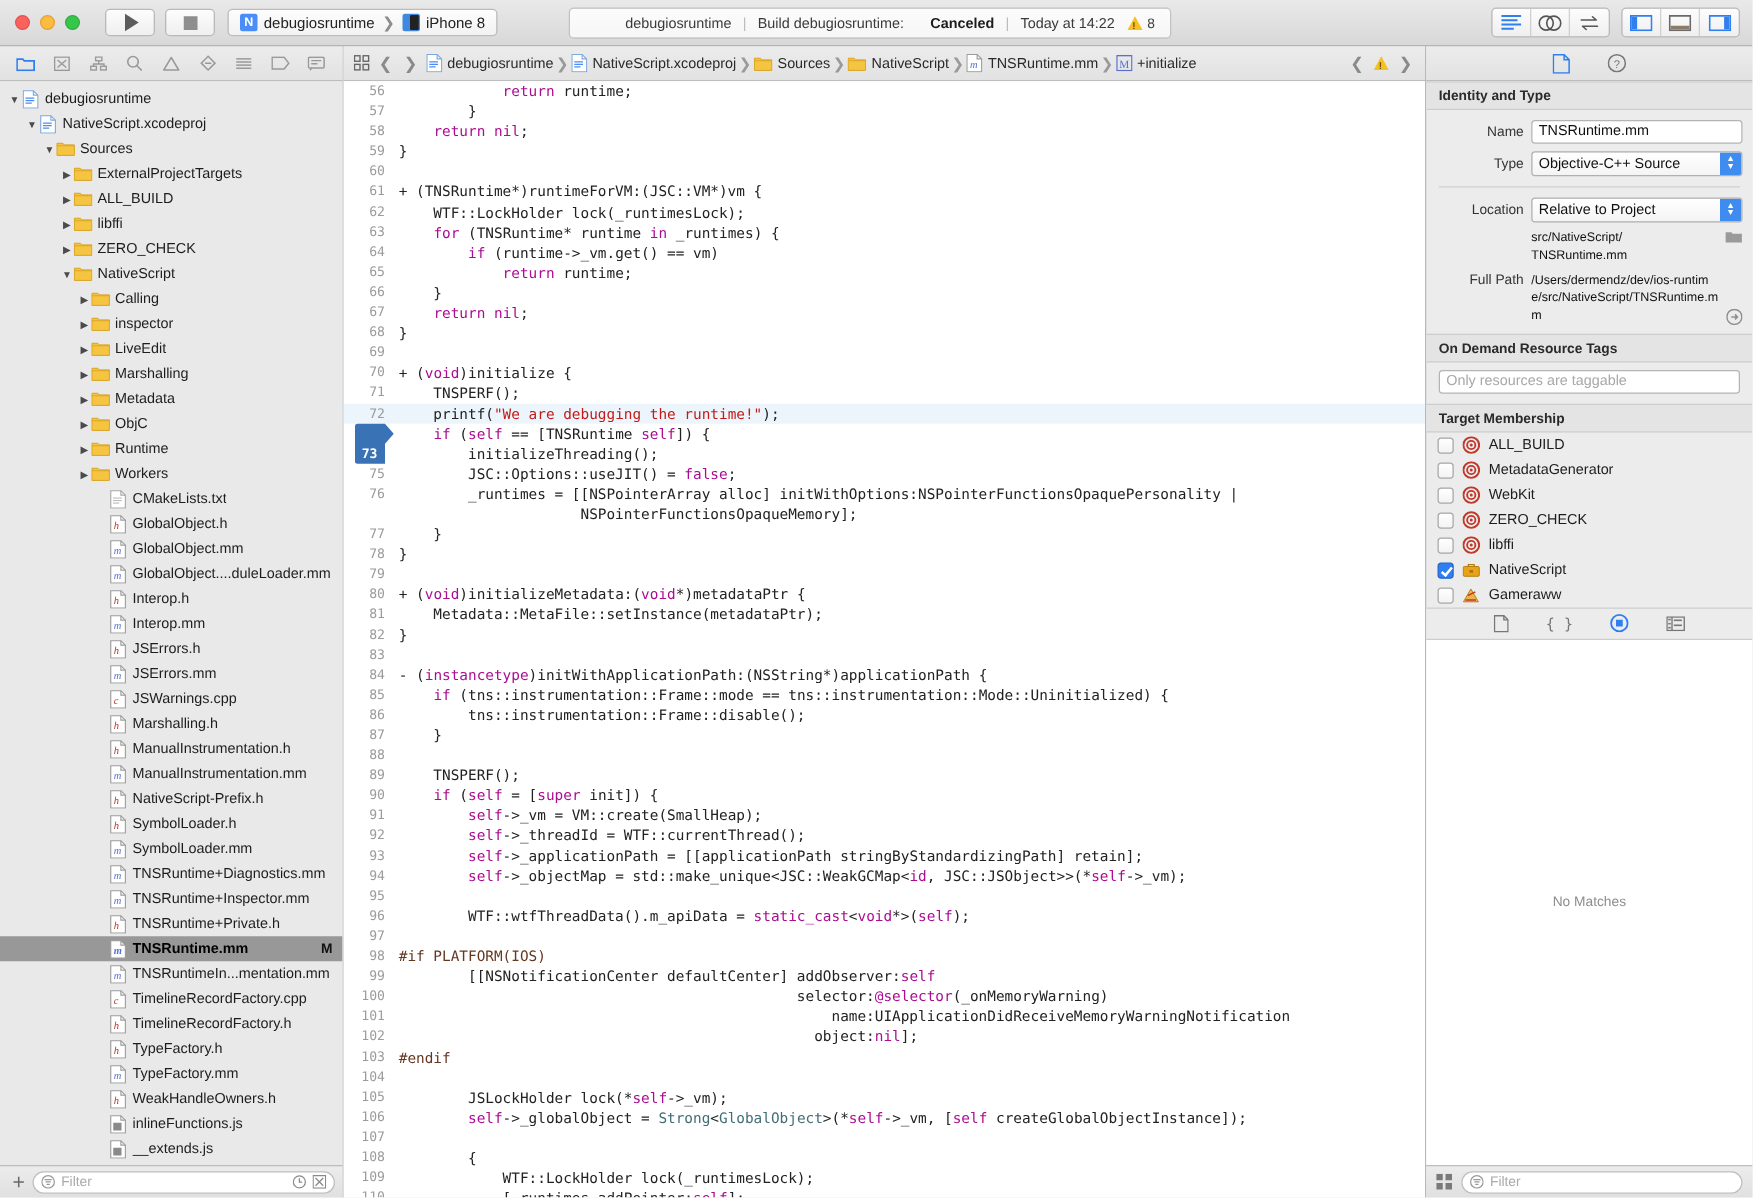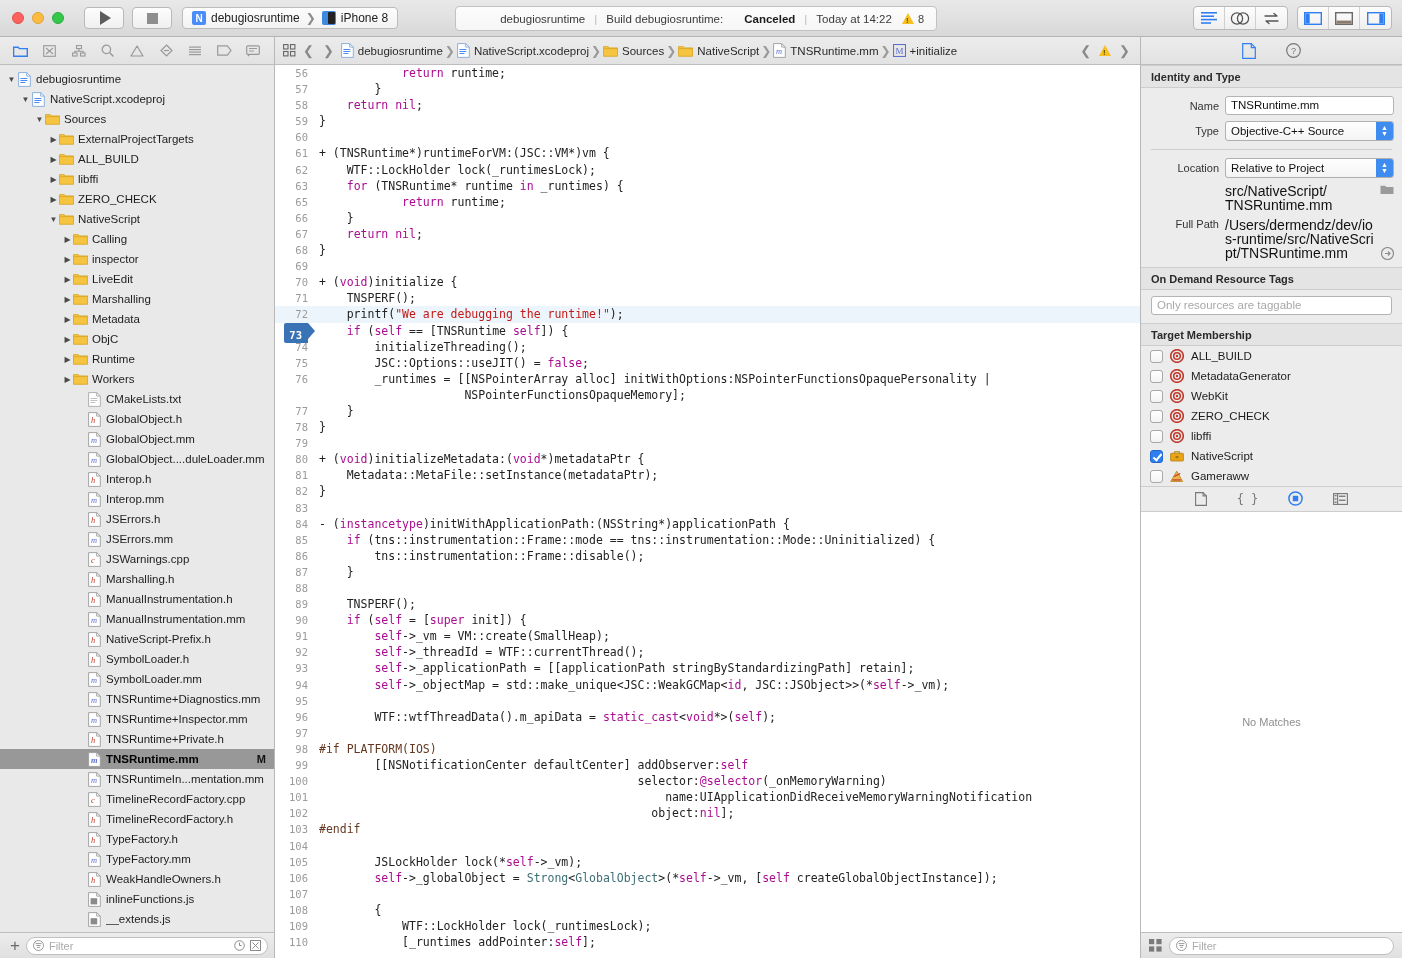--- a/index.html
+++ b/index.html
@@ -211,7 +211,7 @@
     background:#3f8cf0; display:flex; flex-direction:column;
     align-items:center; justify-content:center; color:#fff; font-size:7px; line-height:6px;
   }
-  .pathtxt { font-size:14px; color:#111; line-height:14px; flex:1; word-break:break-all; }
+  .pathtxt { font-size:10px; color:#111; line-height:14px; flex:1; word-break:break-all; }
   .hrline { height:1px; background:#cfcfcf; margin:5px 10px; }
 
   .tmrow { display:flex; align-items:center; gap:7px; height:20px; padding-left:9px; }

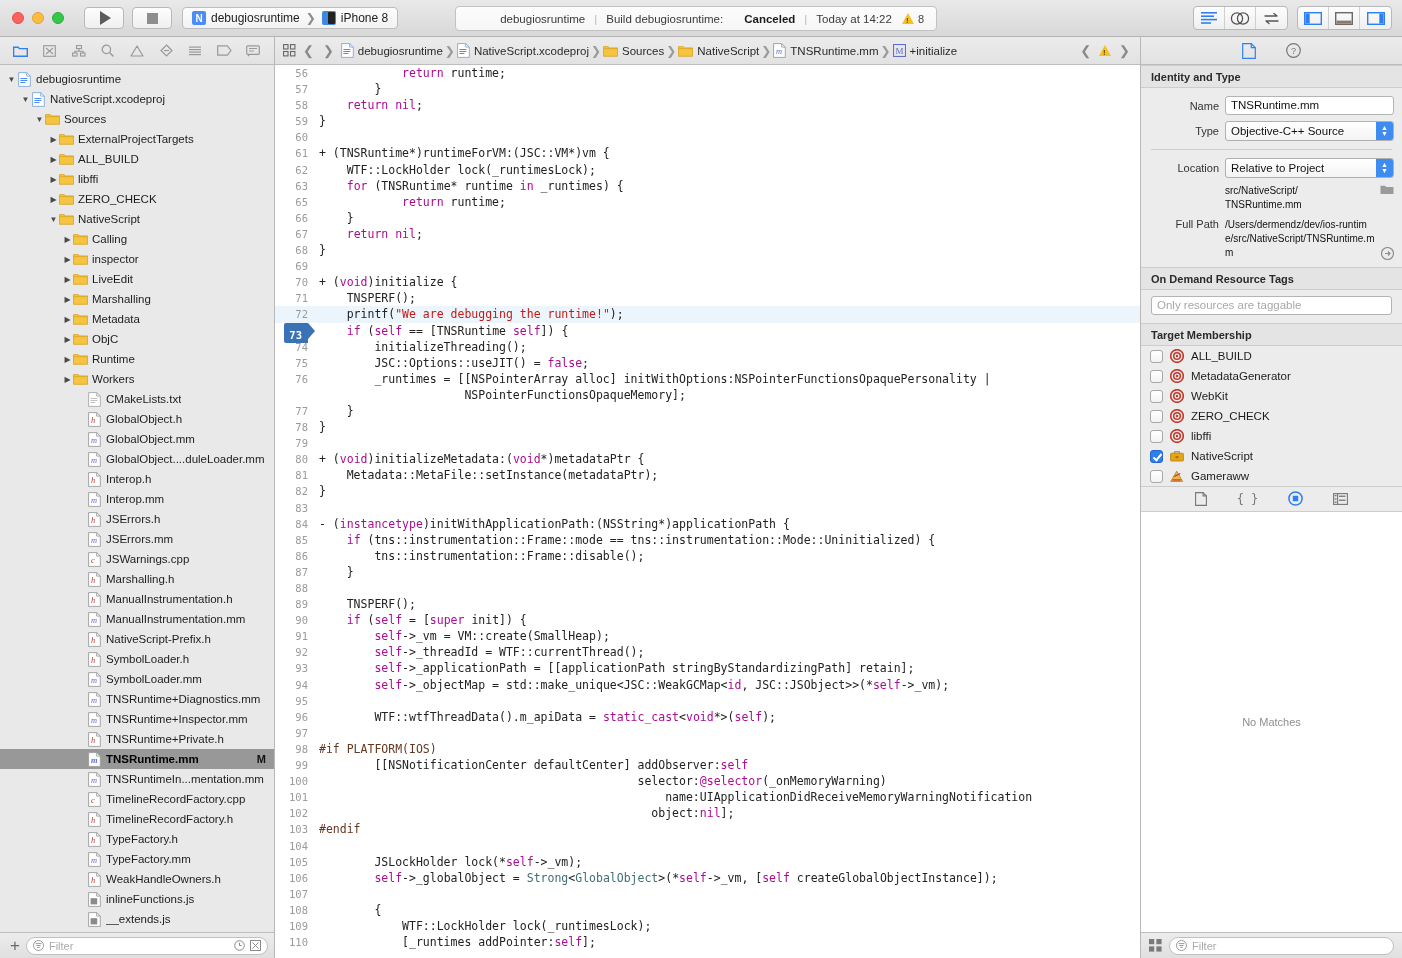--- a/index.html
+++ b/index.html
@@ -1012,6 +1012,10 @@
           <div class="cline">
             <div class="gut">63</div>
             <div class="ctext"><span class="ident">    </span><span class="kw">for</span><span class="ident"> (TNSRuntime* runtime </span><span class="kw">in</span><span class="ident"> _runtimes) {</span></div>
+          </div>
+          <div class="cline">
+            <div class="gut">64</div>
+            <div class="ctext"><span class="ident">        </span><span class="kw">if</span><span class="ident"> (runtime-&gt;_vm.get() == vm)</span></div>
           </div>
           <div class="cline">
             <div class="gut">65</div>

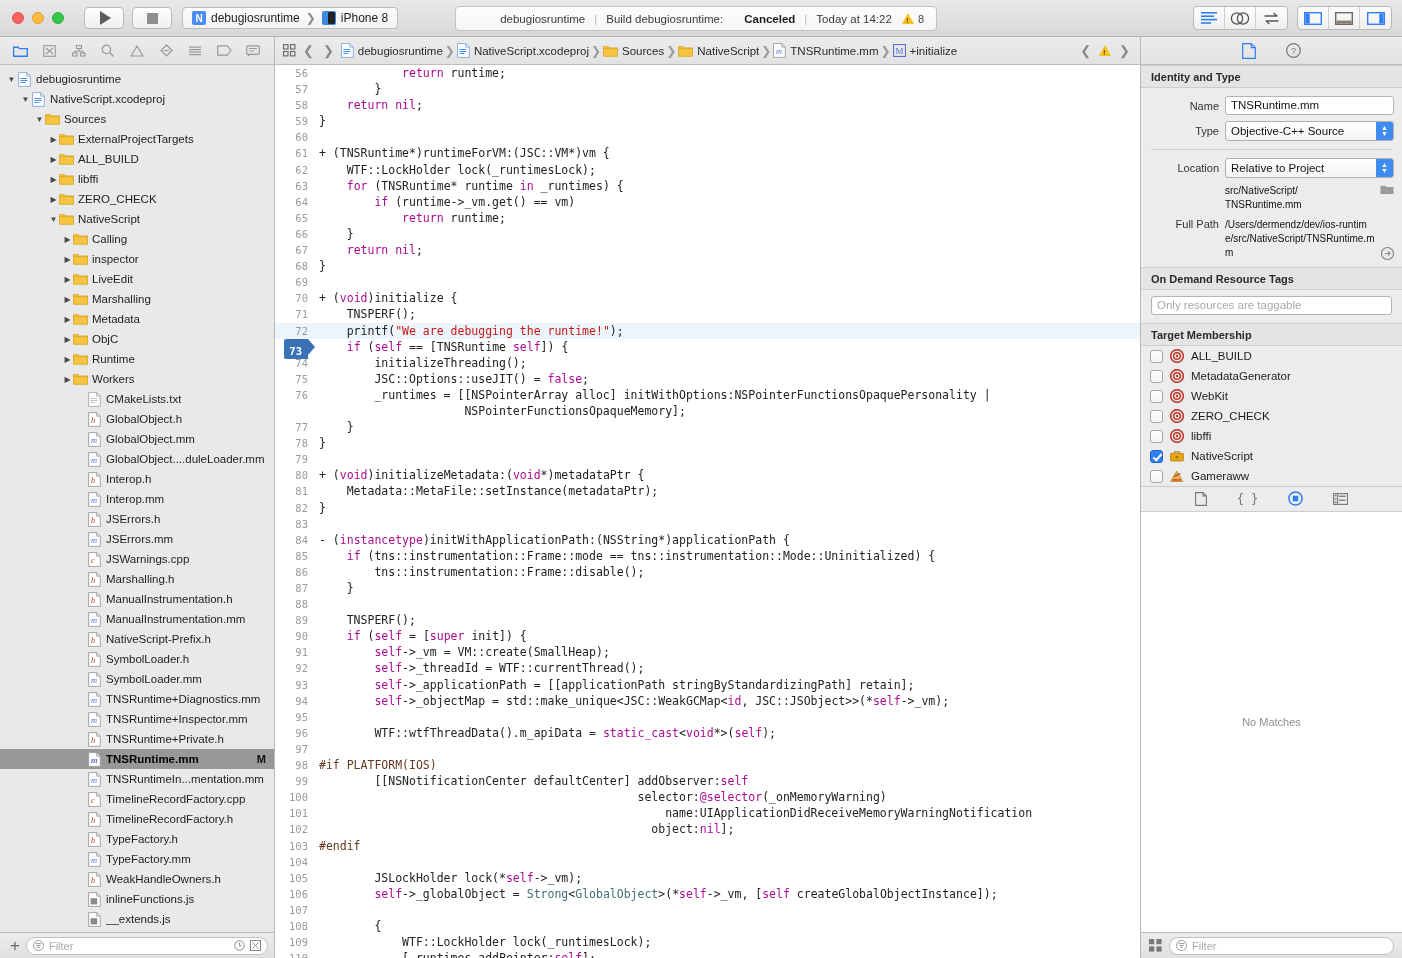--- a/index.html
+++ b/index.html
@@ -162,7 +162,7 @@
   .bp { position:relative; }
   .bp .gutinner {
     background:#3a73b5; color:#fff; border-radius:2px 0 0 2px;
-    display:inline-block; padding:4px 6px 0 5px; font-weight:bold; position:relative;text-align:center;
+    display:inline-block; padding:16px 6px 0 5px; font-weight:bold; position:relative;text-align:center;
   }
   .bp .gutinner:after{
     content:""; position:absolute; right:-7px; top:0;

